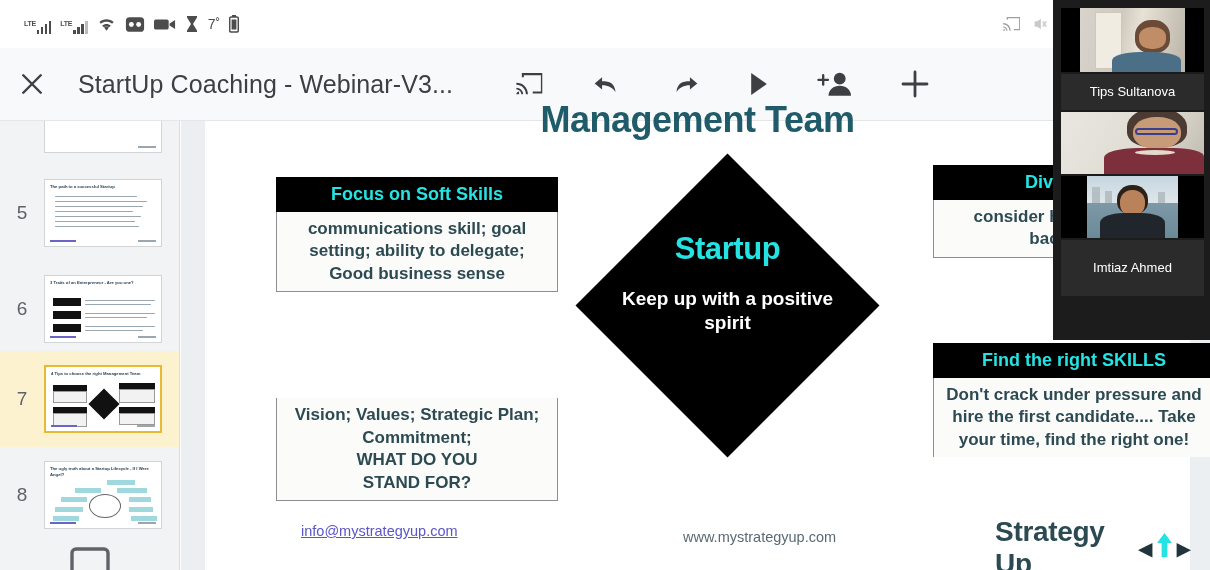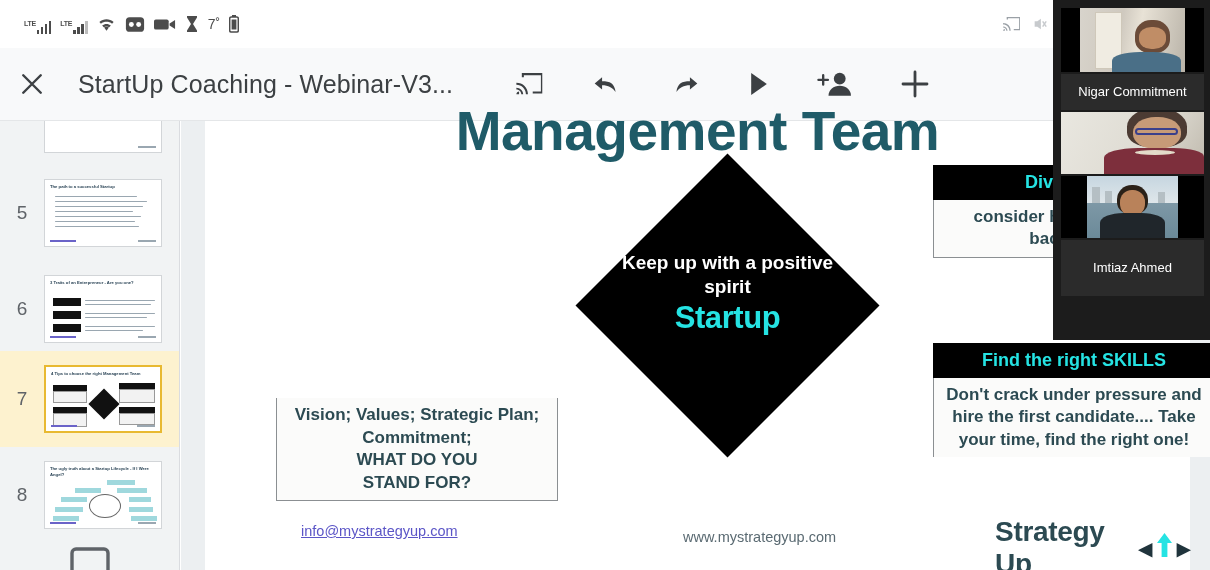--- a/index.html
+++ b/index.html
@@ -433,7 +433,7 @@
       </div>
     </div>
   </div>
-  <div id="vname-1">Nigar Commitment</div>
+  <div id="vname-1">Tips Sultanova</div>
 
   <div class="vtile" id="vtile-2">
     <div class="scene s2">

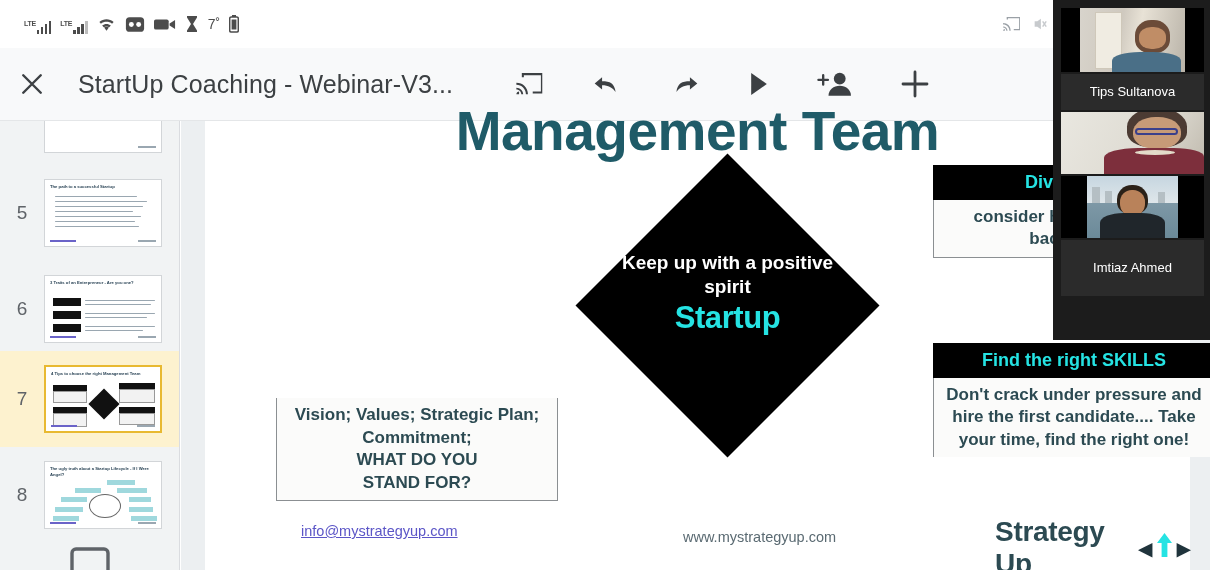--- a/index.html
+++ b/index.html
@@ -79,7 +79,7 @@
   }
   #slide-title{
     position:absolute; left:0; width:100%; top:-22px; text-align:center;
-    font-size:55px; font-weight:bold; color:#1f5b68; letter-spacing:-.5px;
+    font-size:36px; font-weight:bold; color:#1f5b68; letter-spacing:-.5px;
   }
 
   .card{ position:absolute; }

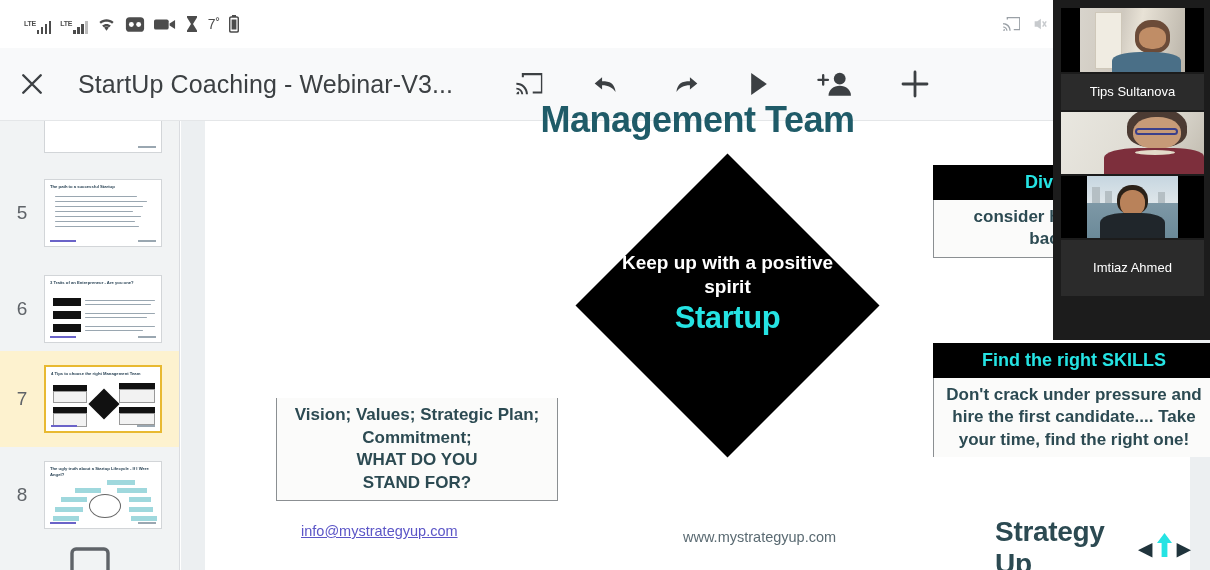--- a/index.html
+++ b/index.html
@@ -383,6 +383,10 @@
 
     <div id="slide-title">Management Team</div>
 
+    <div class="card" id="card-soft">
+      <div class="card-head">Focus on Soft Skills</div>
+      <div class="card-body">communications skill; goal setting; ability to delegate; Good business sense</div>
+    </div>
 
     <div class="card" id="card-culture">
       <div class="card-body" style="white-space:pre-line;margin-top:46px;">Vision; Values; Strategic Plan; Commitment;

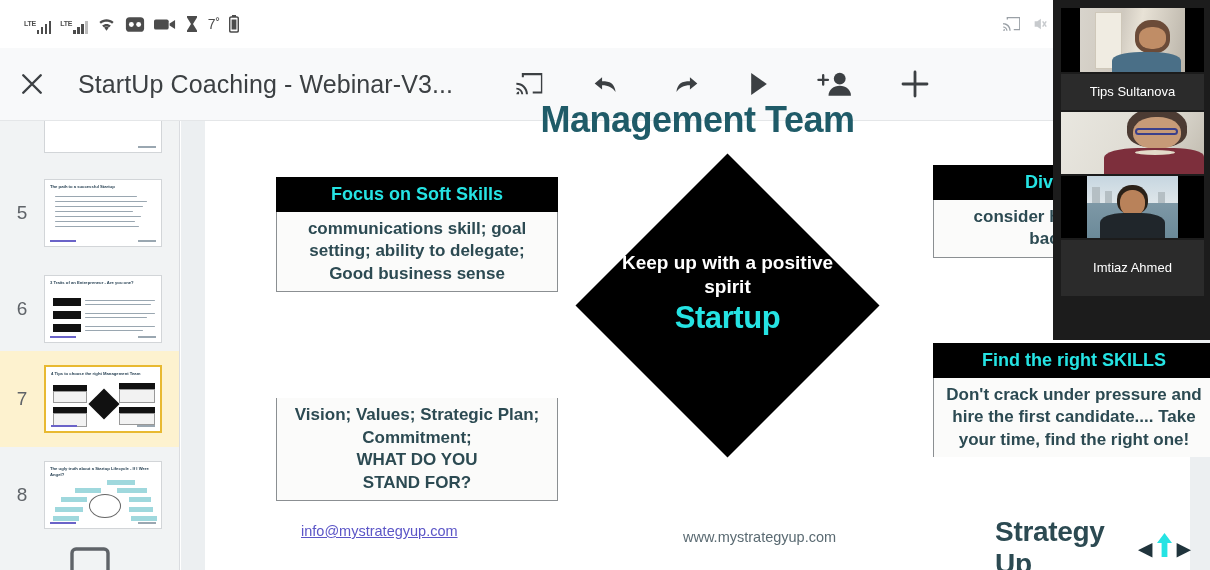--- a/index.html
+++ b/index.html
@@ -406,8 +406,8 @@
 
     <div id="diamond"></div>
     <div id="diamond-text">
+      <div id="d-startup">Startup</div>
       <div id="d-line1">Keep up with a positive spirit</div>
-      <div id="d-startup">Startup</div>
     </div>
 
     <div id="email">info@mystrategyup.com</div>

